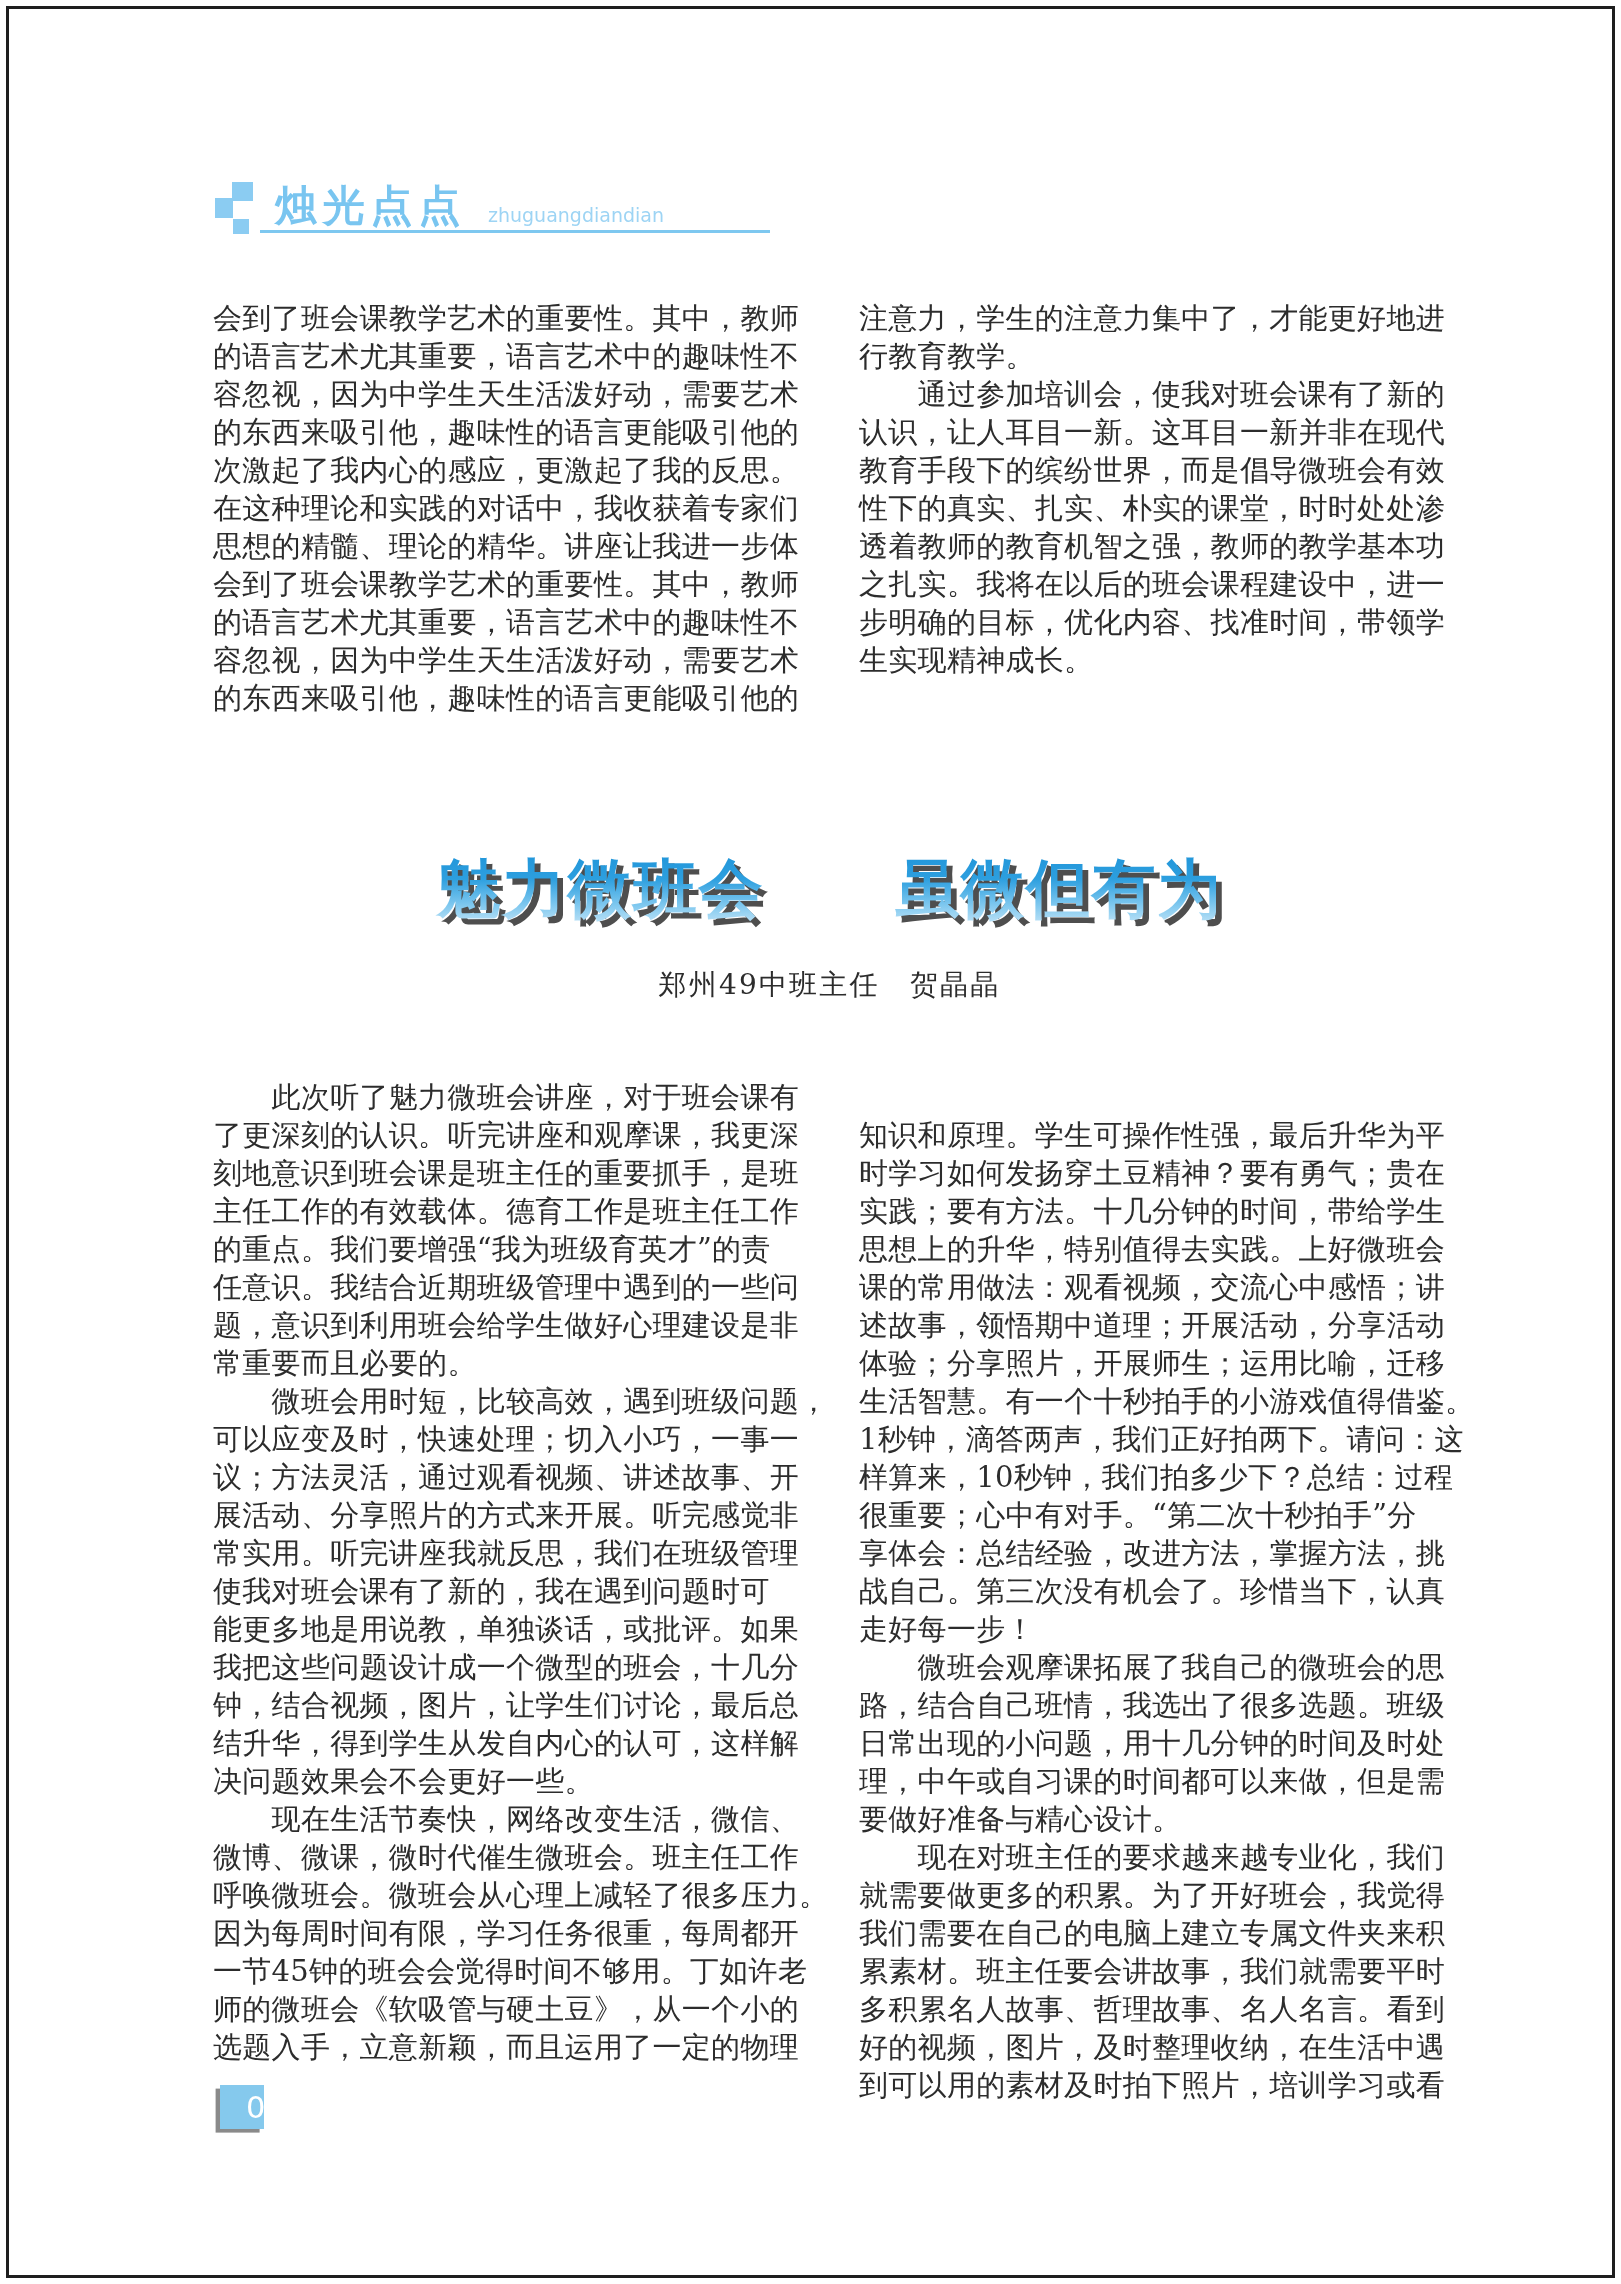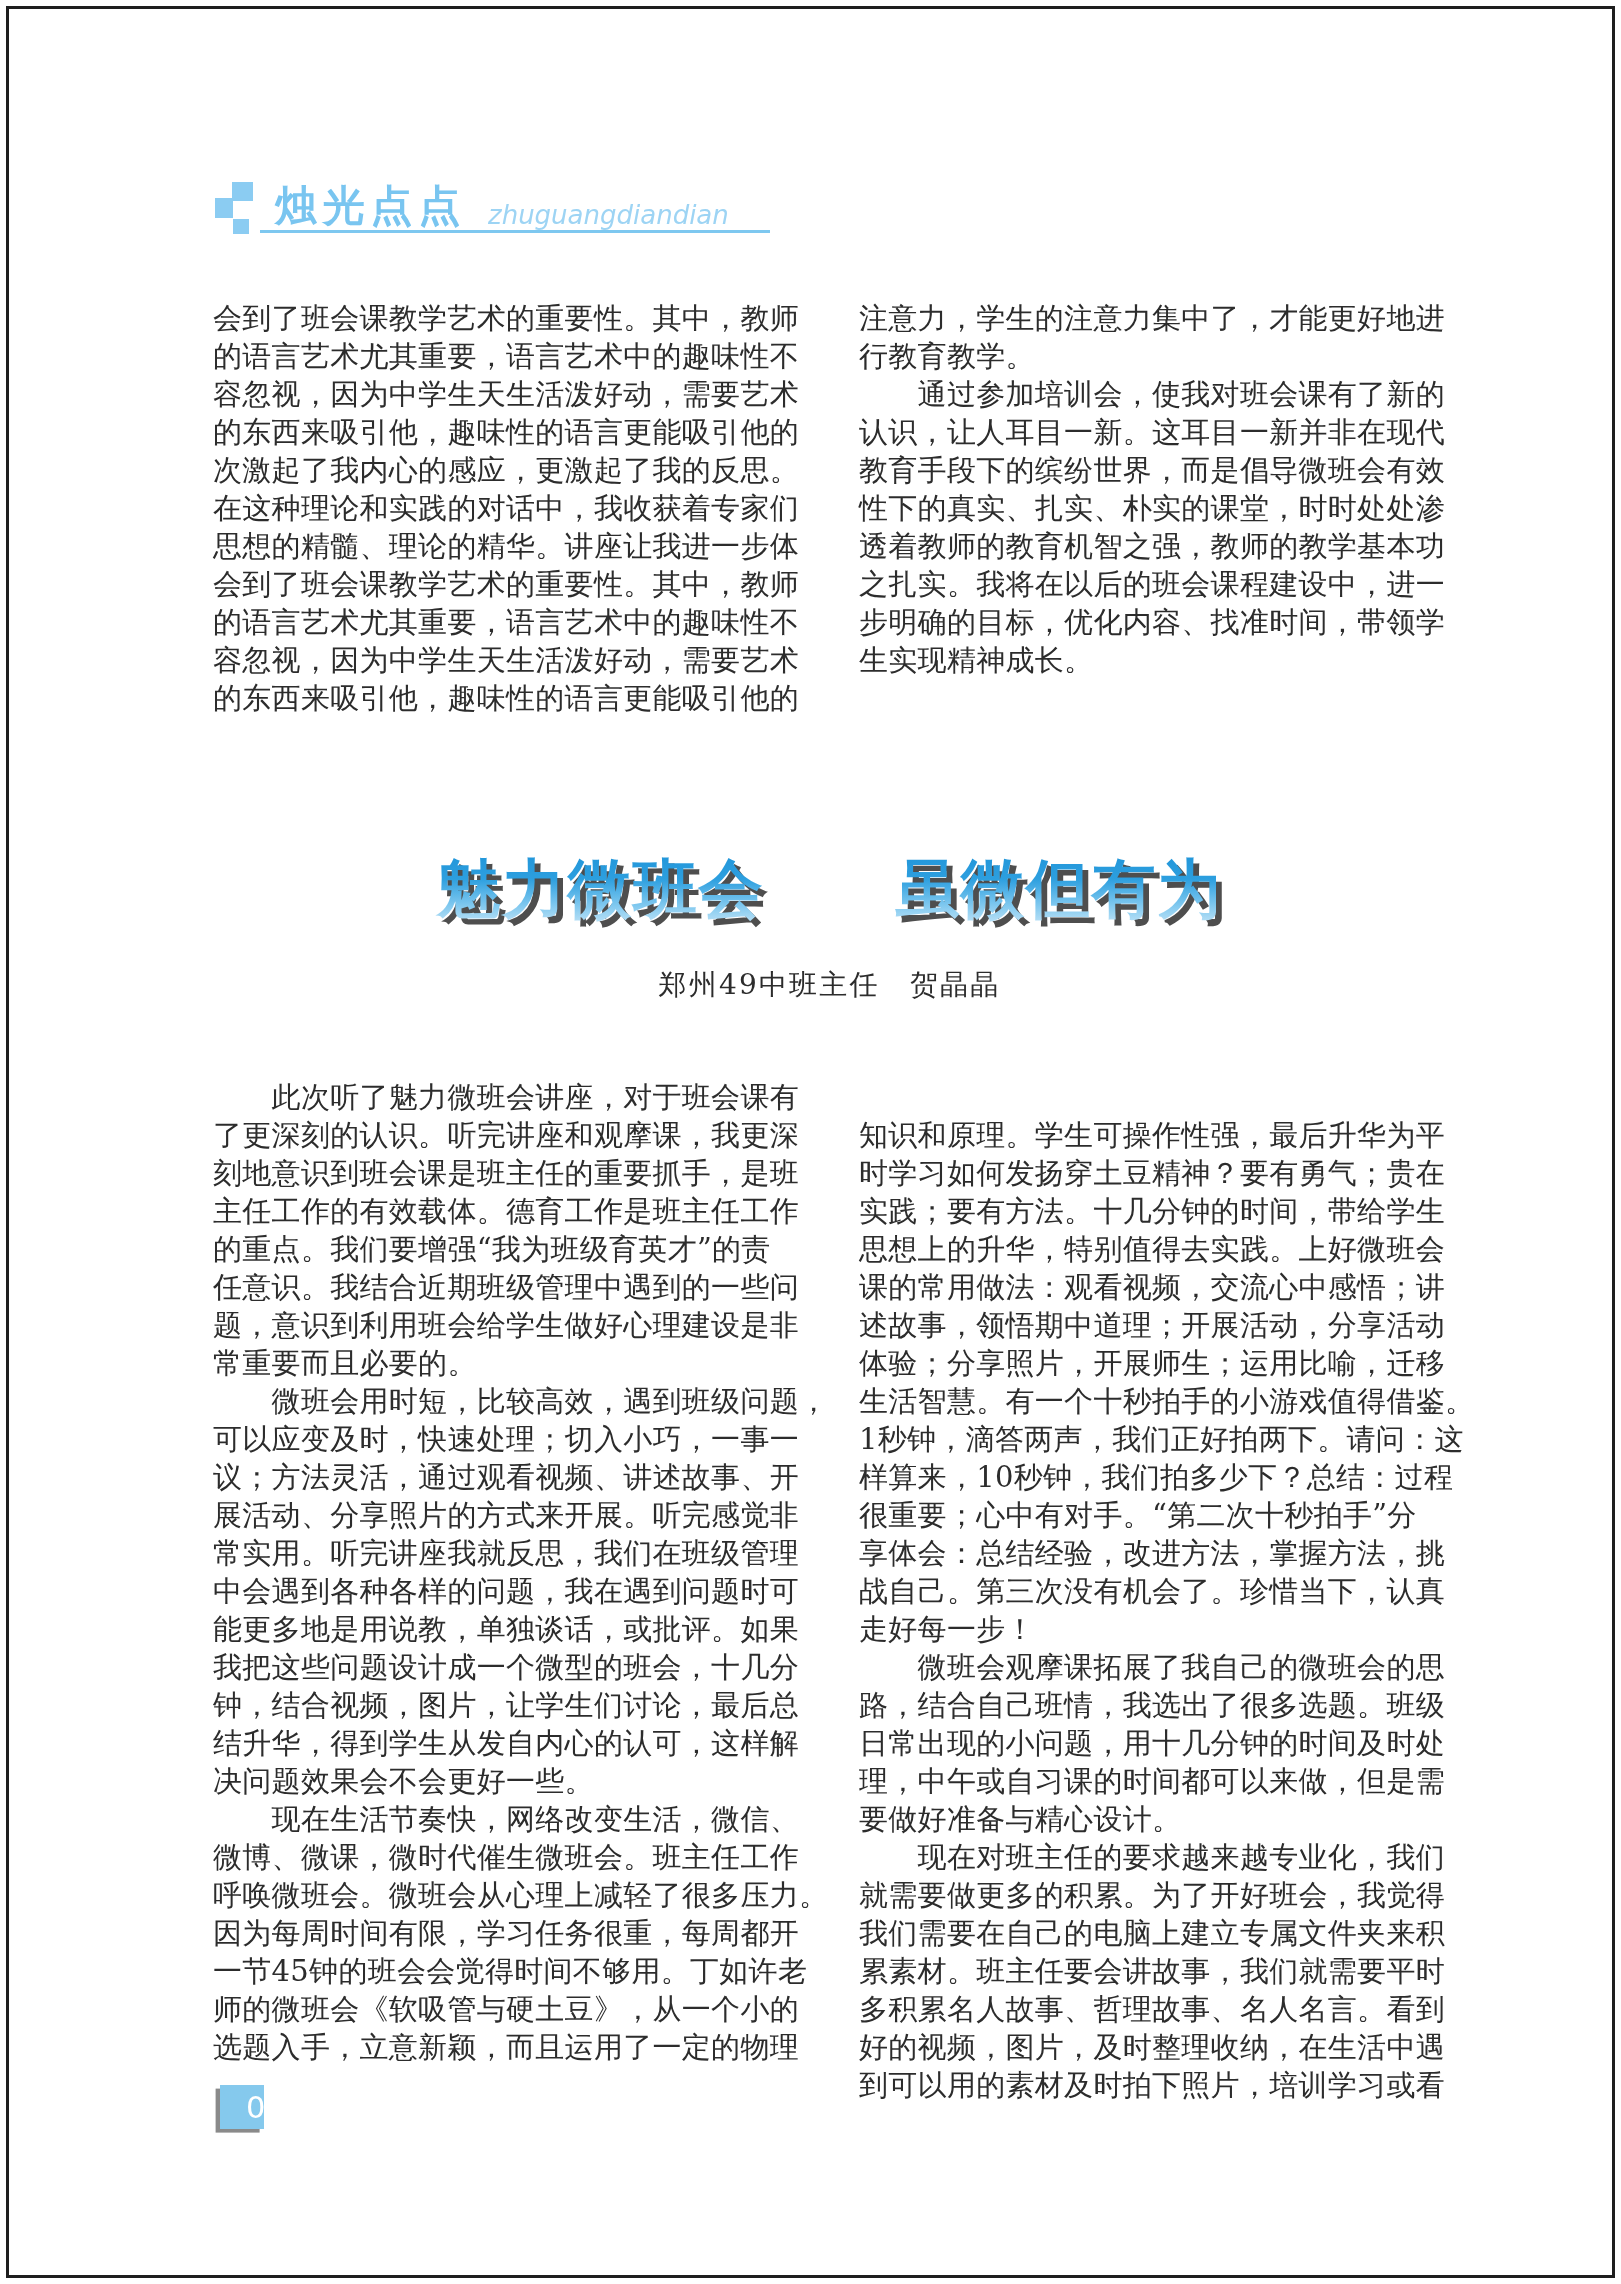--- a/index.html
+++ b/index.html
@@ -28,7 +28,7 @@
   .h-roman {
     position:absolute; left:273px; top:19px;
     font-family:"DejaVu Sans","Liberation Sans",sans-serif;
-    font-size:26px; line-height:32px; color:#9DD4F4; white-space:nowrap;font-style:italic;
+    font-size:19px; line-height:32px; color:#9DD4F4; white-space:nowrap;
   }
   .h-underline { position:absolute; left:45px; top:50px; width:510px; height:2.9px; background:#7EC8F0; }
 

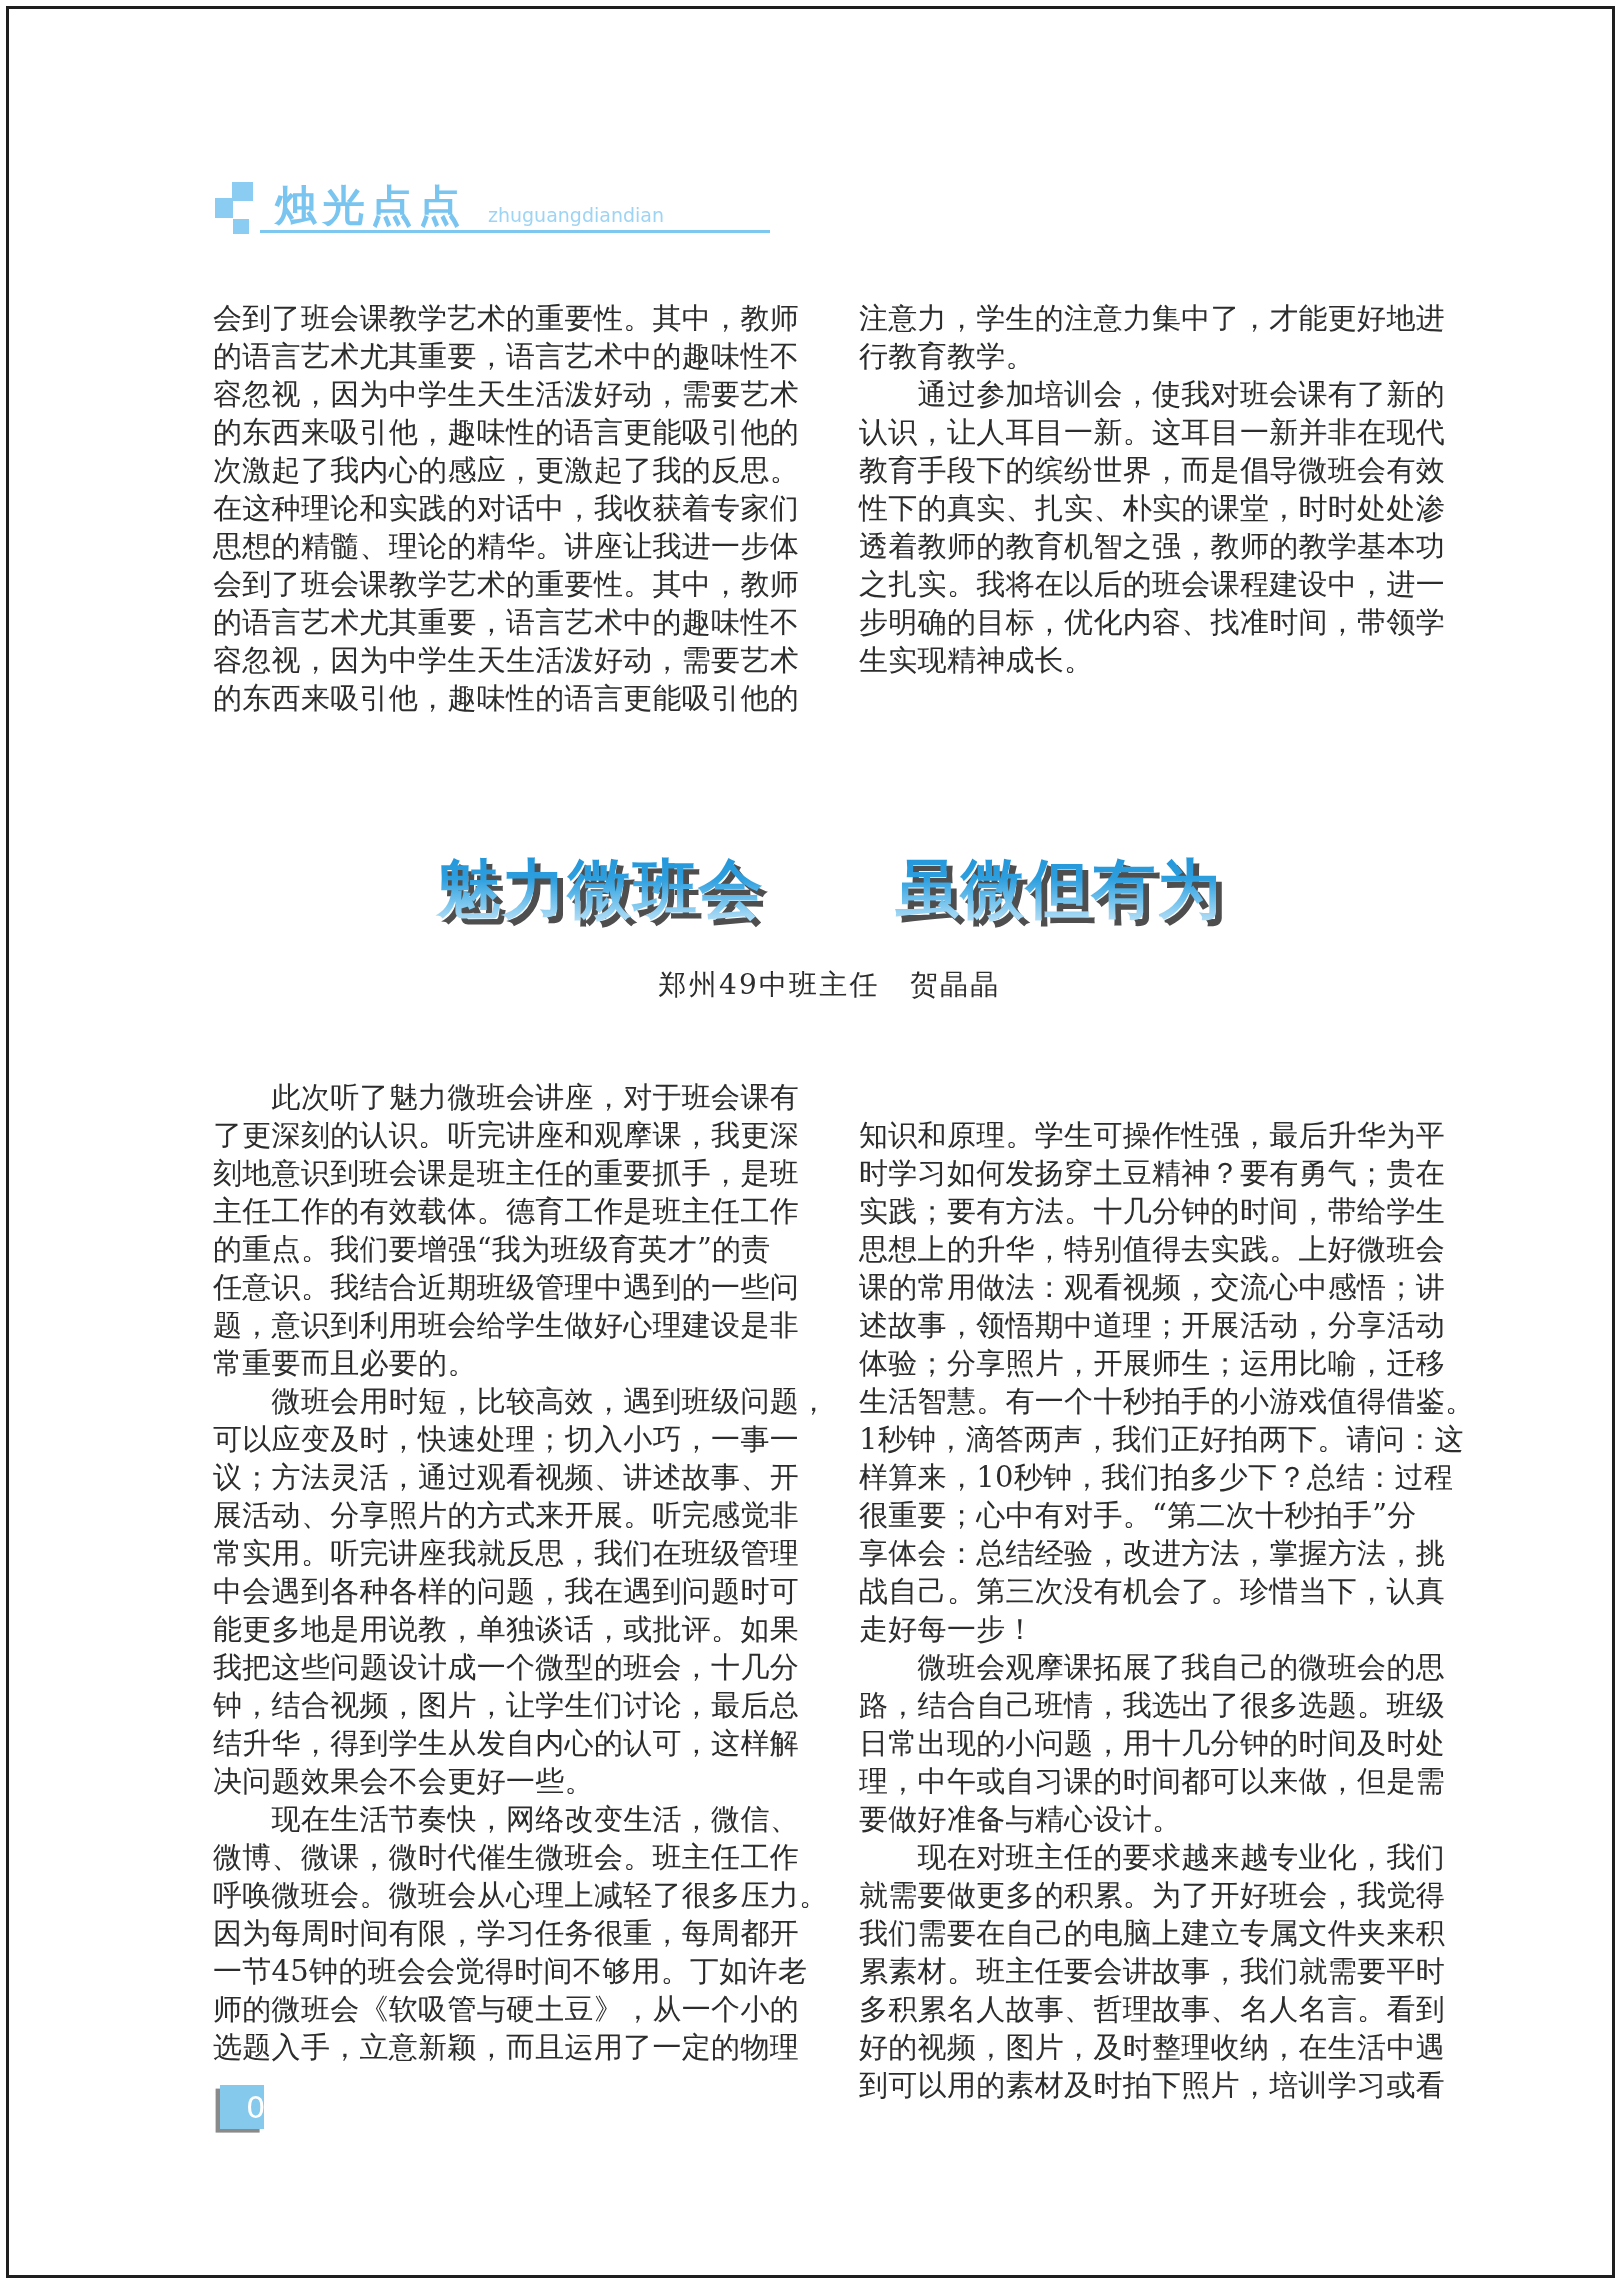--- a/index.html
+++ b/index.html
@@ -136,7 +136,7 @@
       <div class="text-line">议；方法灵活，通过观看视频、讲述故事、开</div>
       <div class="text-line">展活动、分享照片的方式来开展。听完感觉非</div>
       <div class="text-line">常实用。听完讲座我就反思，我们在班级管理</div>
-      <div class="text-line">中会遇到各种各样的问题，我在遇到问题时可</div>
+      <div class="text-line">使我对班会课有了新的，我在遇到问题时可</div>
       <div class="text-line">能更多地是用说教，单独谈话，或批评。如果</div>
       <div class="text-line">我把这些问题设计成一个微型的班会，十几分</div>
       <div class="text-line">钟，结合视频，图片，让学生们讨论，最后总</div>

